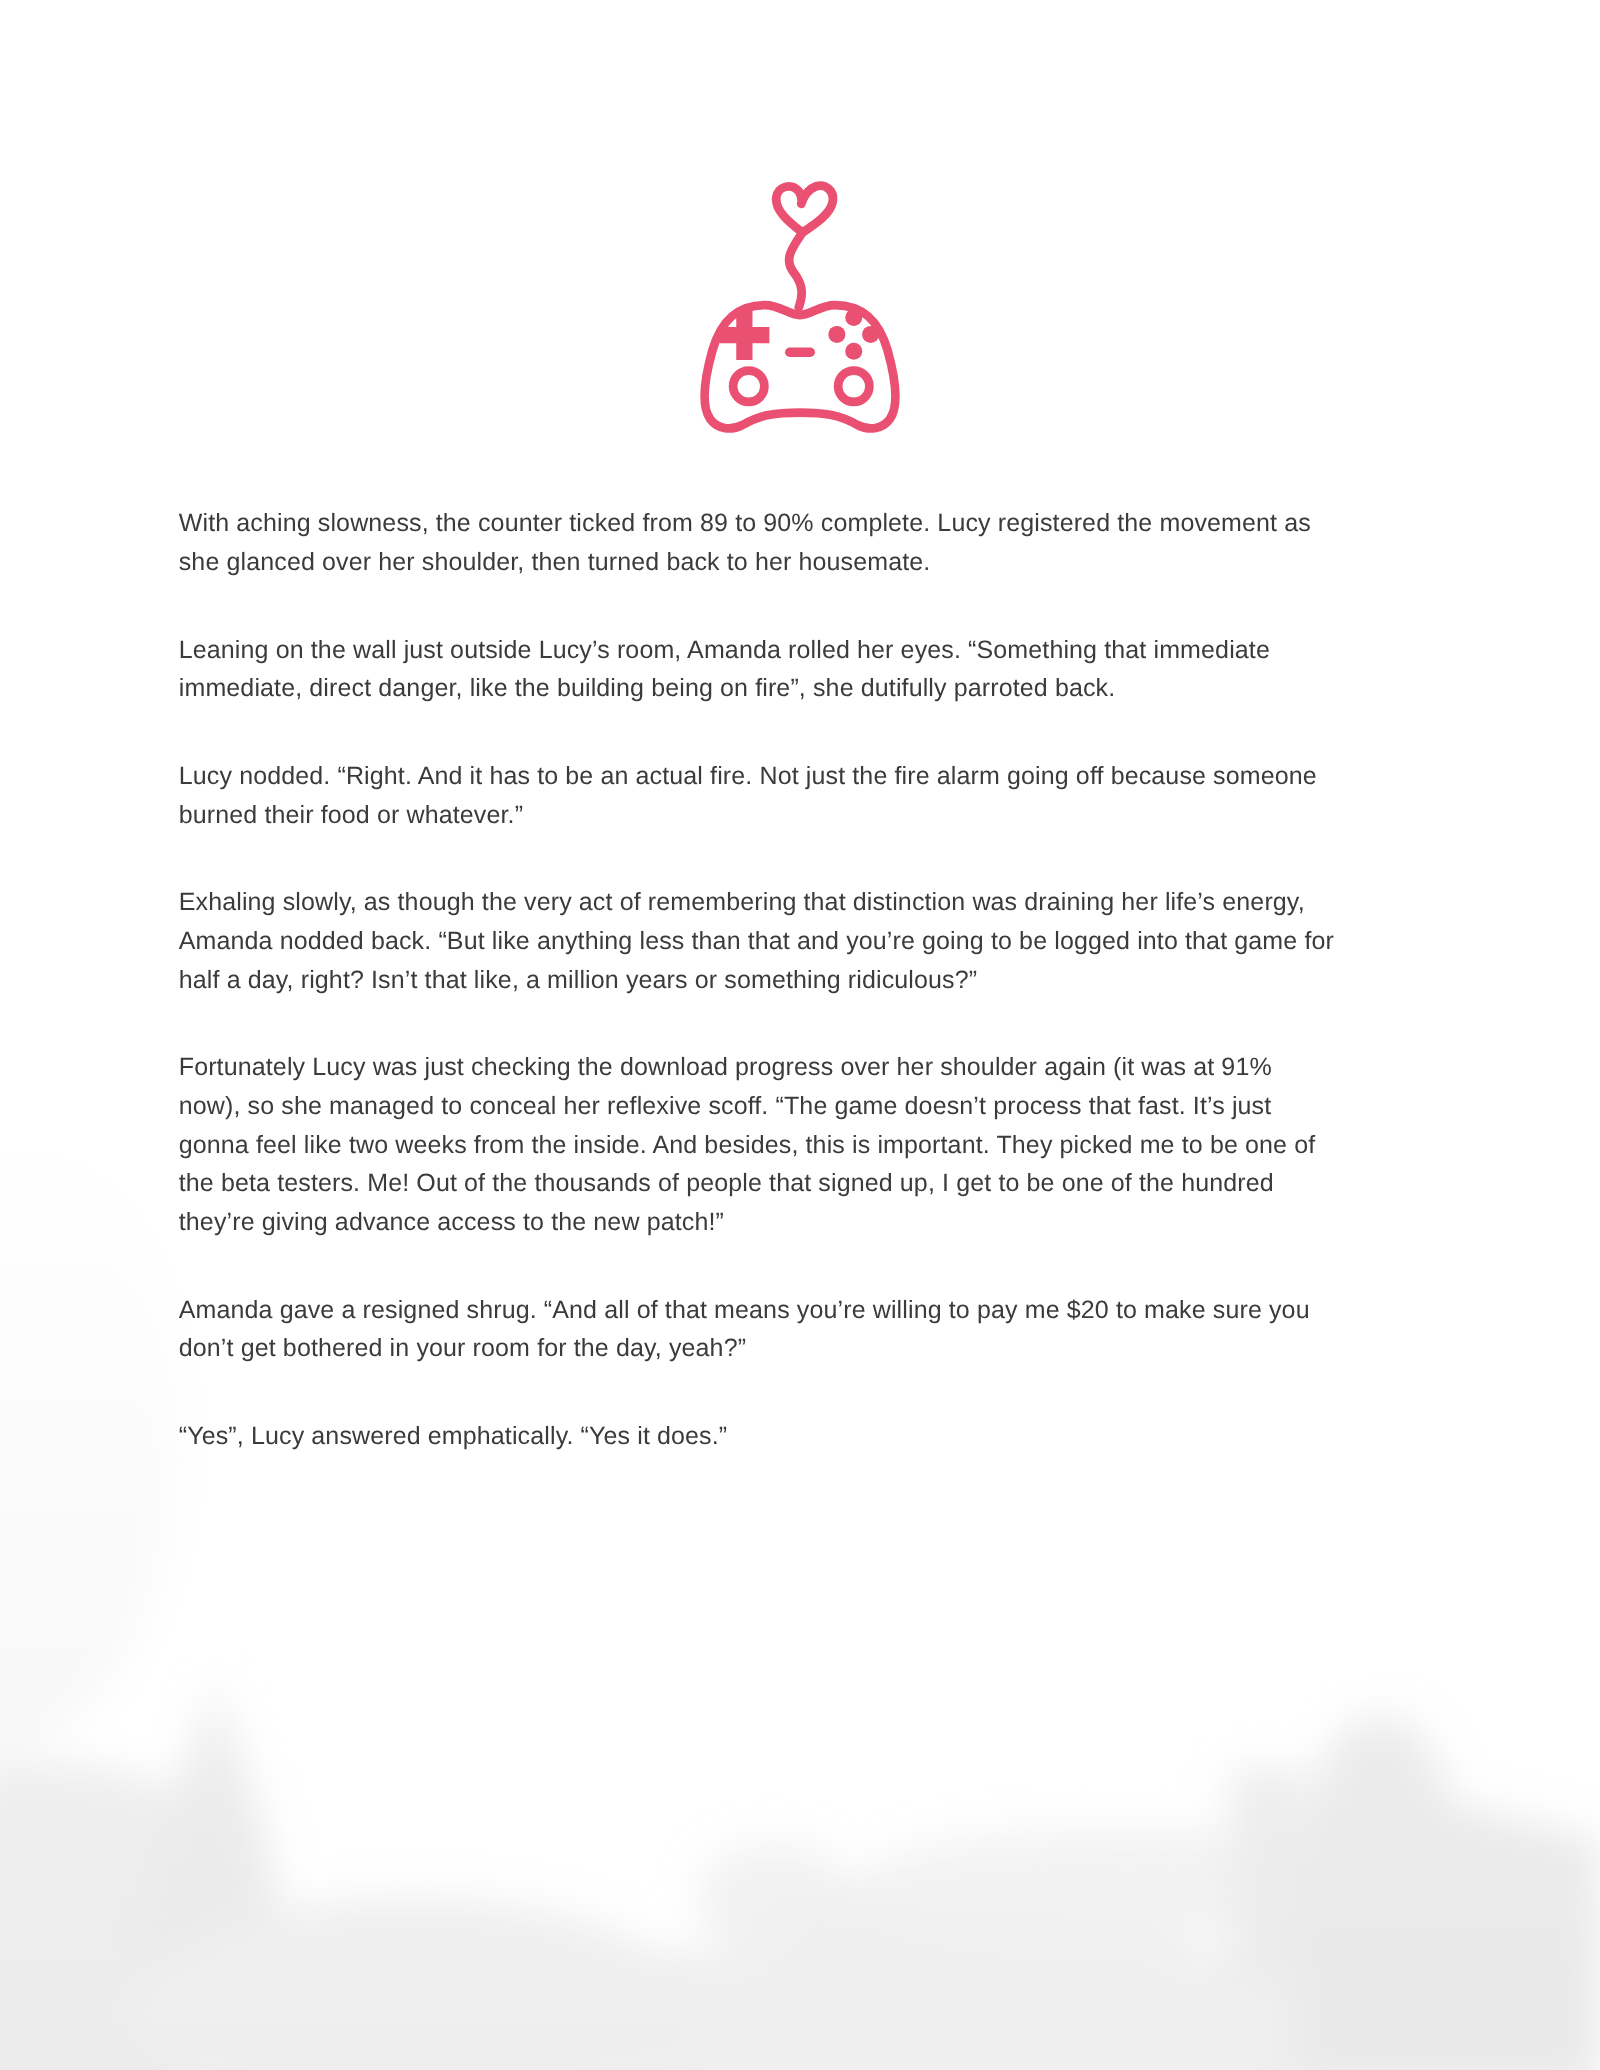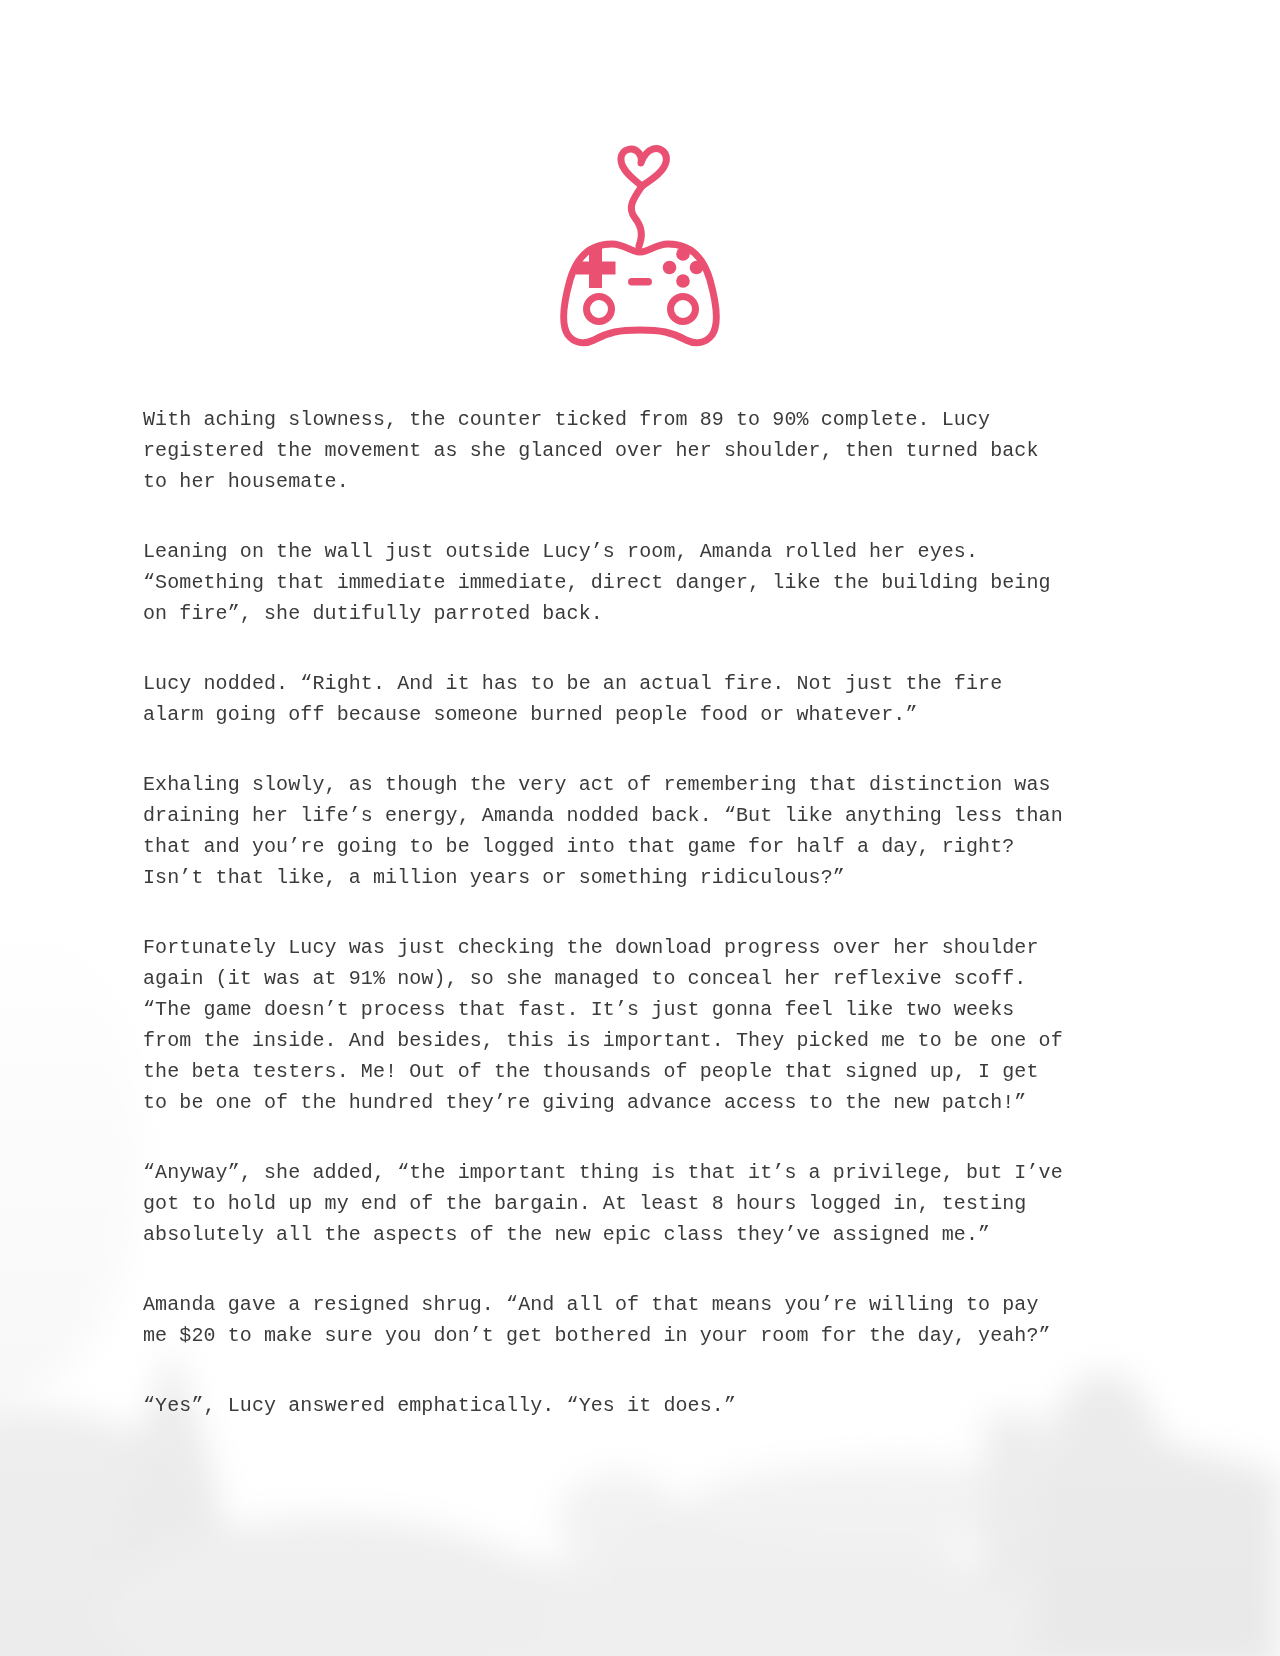--- a/index.html
+++ b/index.html
@@ -41,7 +41,6 @@
     line-height: 31px;
     letter-spacing: 0.1px;
     color: var(--text-color, #3b3b3b);
-    font-family: Liberation Mono, monospace;
   }
   .story p:last-child { margin-bottom: 12px; }
 </style>

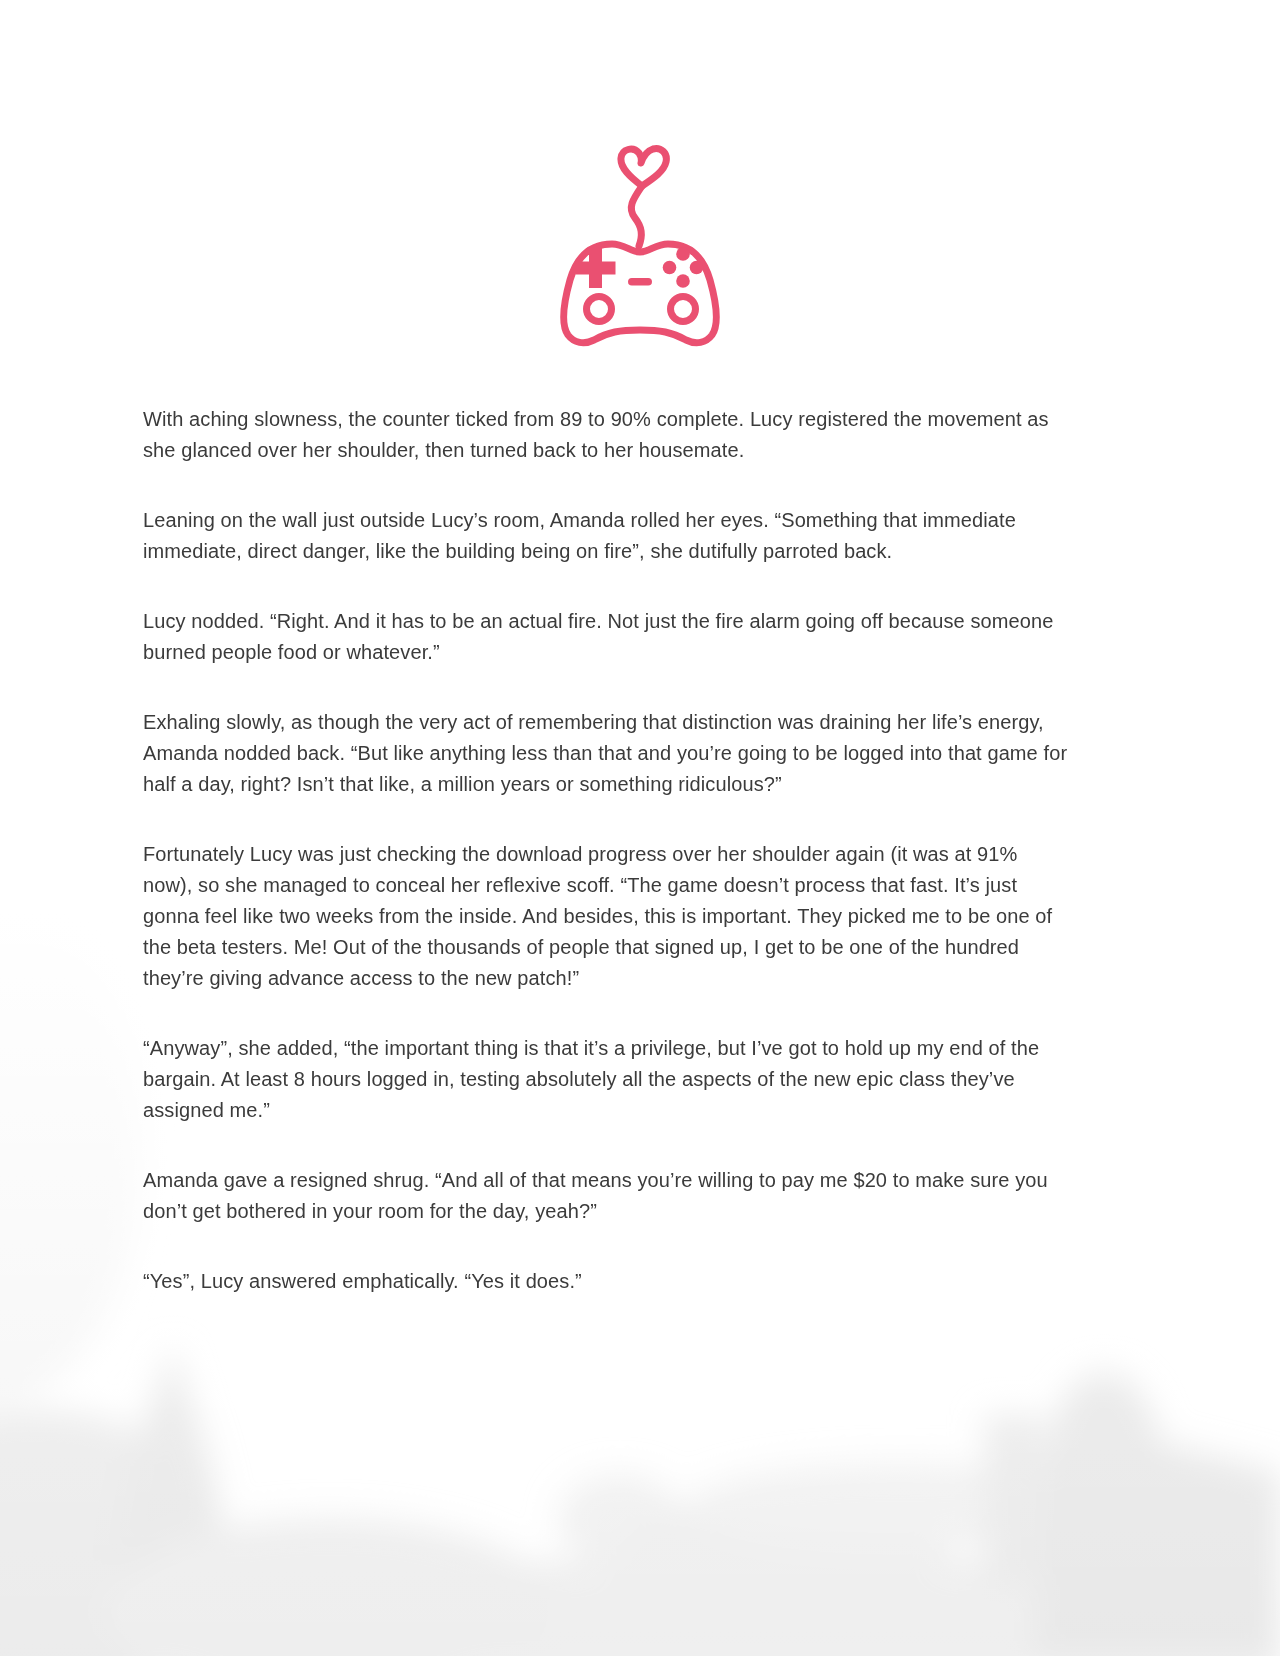--- a/index.html
+++ b/index.html
@@ -108,7 +108,7 @@
 <section class="story">
     <p>With aching slowness, the counter ticked from 89 to 90% complete. Lucy registered the movement as she glanced over her shoulder, then turned back to her housemate.</p>
     <p>Leaning on the wall just outside Lucy’s room, Amanda rolled her eyes. “Something that immediate immediate, direct danger, like the building being on fire”, she dutifully parroted back.</p>
-    <p>Lucy nodded. “Right. And it has to be an actual fire. Not just the fire alarm going off because someone burned people food or whatever.”</p>
+    <p>Lucy nodded. “Right. And it has to be an actual fire. Not just the fire alarm going off because someone burned their food or whatever.”</p>
     <p>Exhaling slowly, as though the very act of remembering that distinction was draining her life’s energy, Amanda nodded back. “But like anything less than that and you’re going to be logged into that game for half a day, right? Isn’t that like, a million years or something ridiculous?”</p>
     <p>Fortunately Lucy was just checking the download progress over her shoulder again (it was at 91% now), so she managed to conceal her reflexive scoff. “The game doesn’t process that fast. It’s just gonna feel like two weeks from the inside. And besides, this is important. They picked me to be one of the beta testers. Me! Out of the thousands of people that signed up, I get to be one of the hundred they’re giving advance access to the new patch!”</p>
     <p>“Anyway”, she added, “the important thing is that it’s a privilege, but I’ve got to hold up my end of the bargain. At least 8 hours logged in, testing absolutely all the aspects of the new epic class they’ve assigned me.”</p>

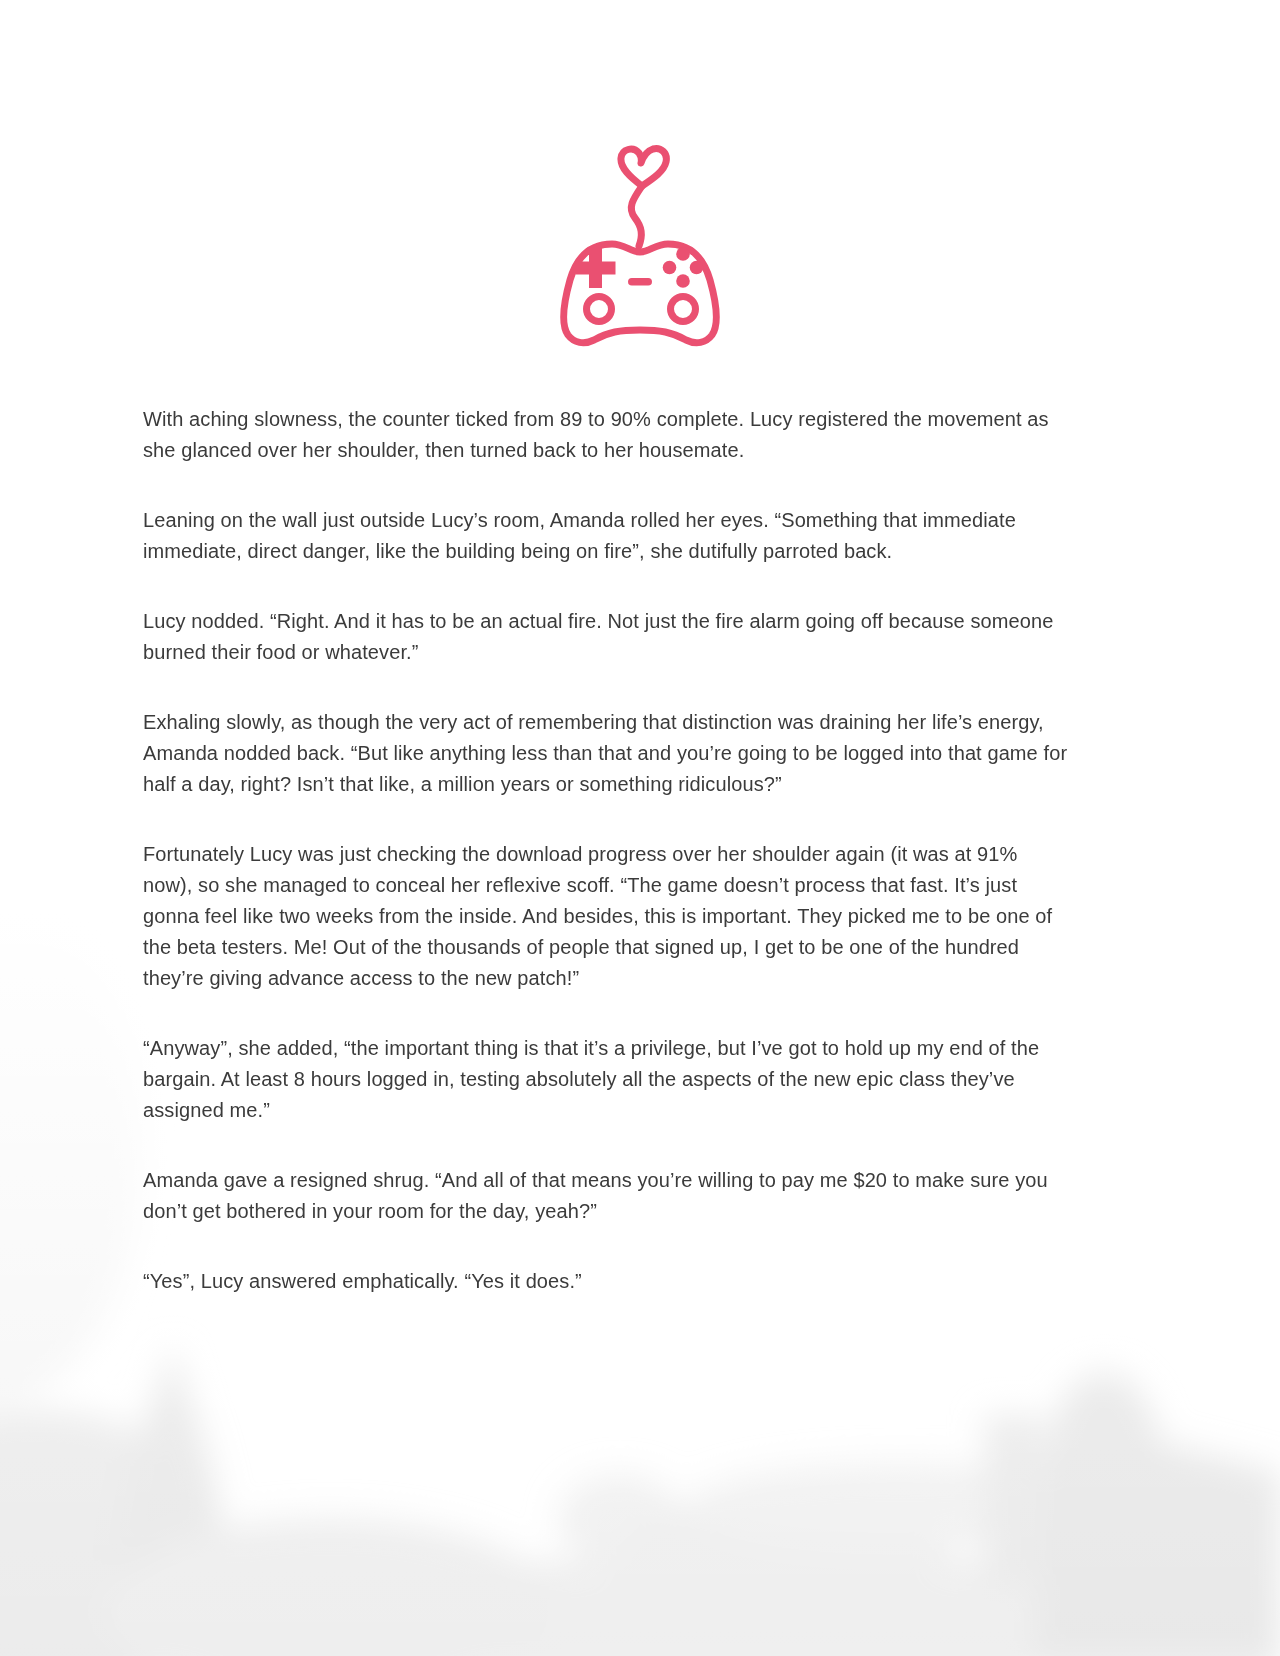--- a/index.html
+++ b/index.html
@@ -111,7 +111,6 @@
     <p>Lucy nodded. “Right. And it has to be an actual fire. Not just the fire alarm going off because someone burned their food or whatever.”</p>
     <p>Exhaling slowly, as though the very act of remembering that distinction was draining her life’s energy, Amanda nodded back. “But like anything less than that and you’re going to be logged into that game for half a day, right? Isn’t that like, a million years or something ridiculous?”</p>
     <p>Fortunately Lucy was just checking the download progress over her shoulder again (it was at 91% now), so she managed to conceal her reflexive scoff. “The game doesn’t process that fast. It’s just gonna feel like two weeks from the inside. And besides, this is important. They picked me to be one of the beta testers. Me! Out of the thousands of people that signed up, I get to be one of the hundred they’re giving advance access to the new patch!”</p>
-    <p>“Anyway”, she added, “the important thing is that it’s a privilege, but I’ve got to hold up my end of the bargain. At least 8 hours logged in, testing absolutely all the aspects of the new epic class they’ve assigned me.”</p>
     <p>Amanda gave a resigned shrug. “And all of that means you’re willing to pay me $20 to make sure you don’t get bothered in your room for the day, yeah?”</p>
     <p>“Yes”, Lucy answered emphatically. “Yes it does.”</p>
   </section>

